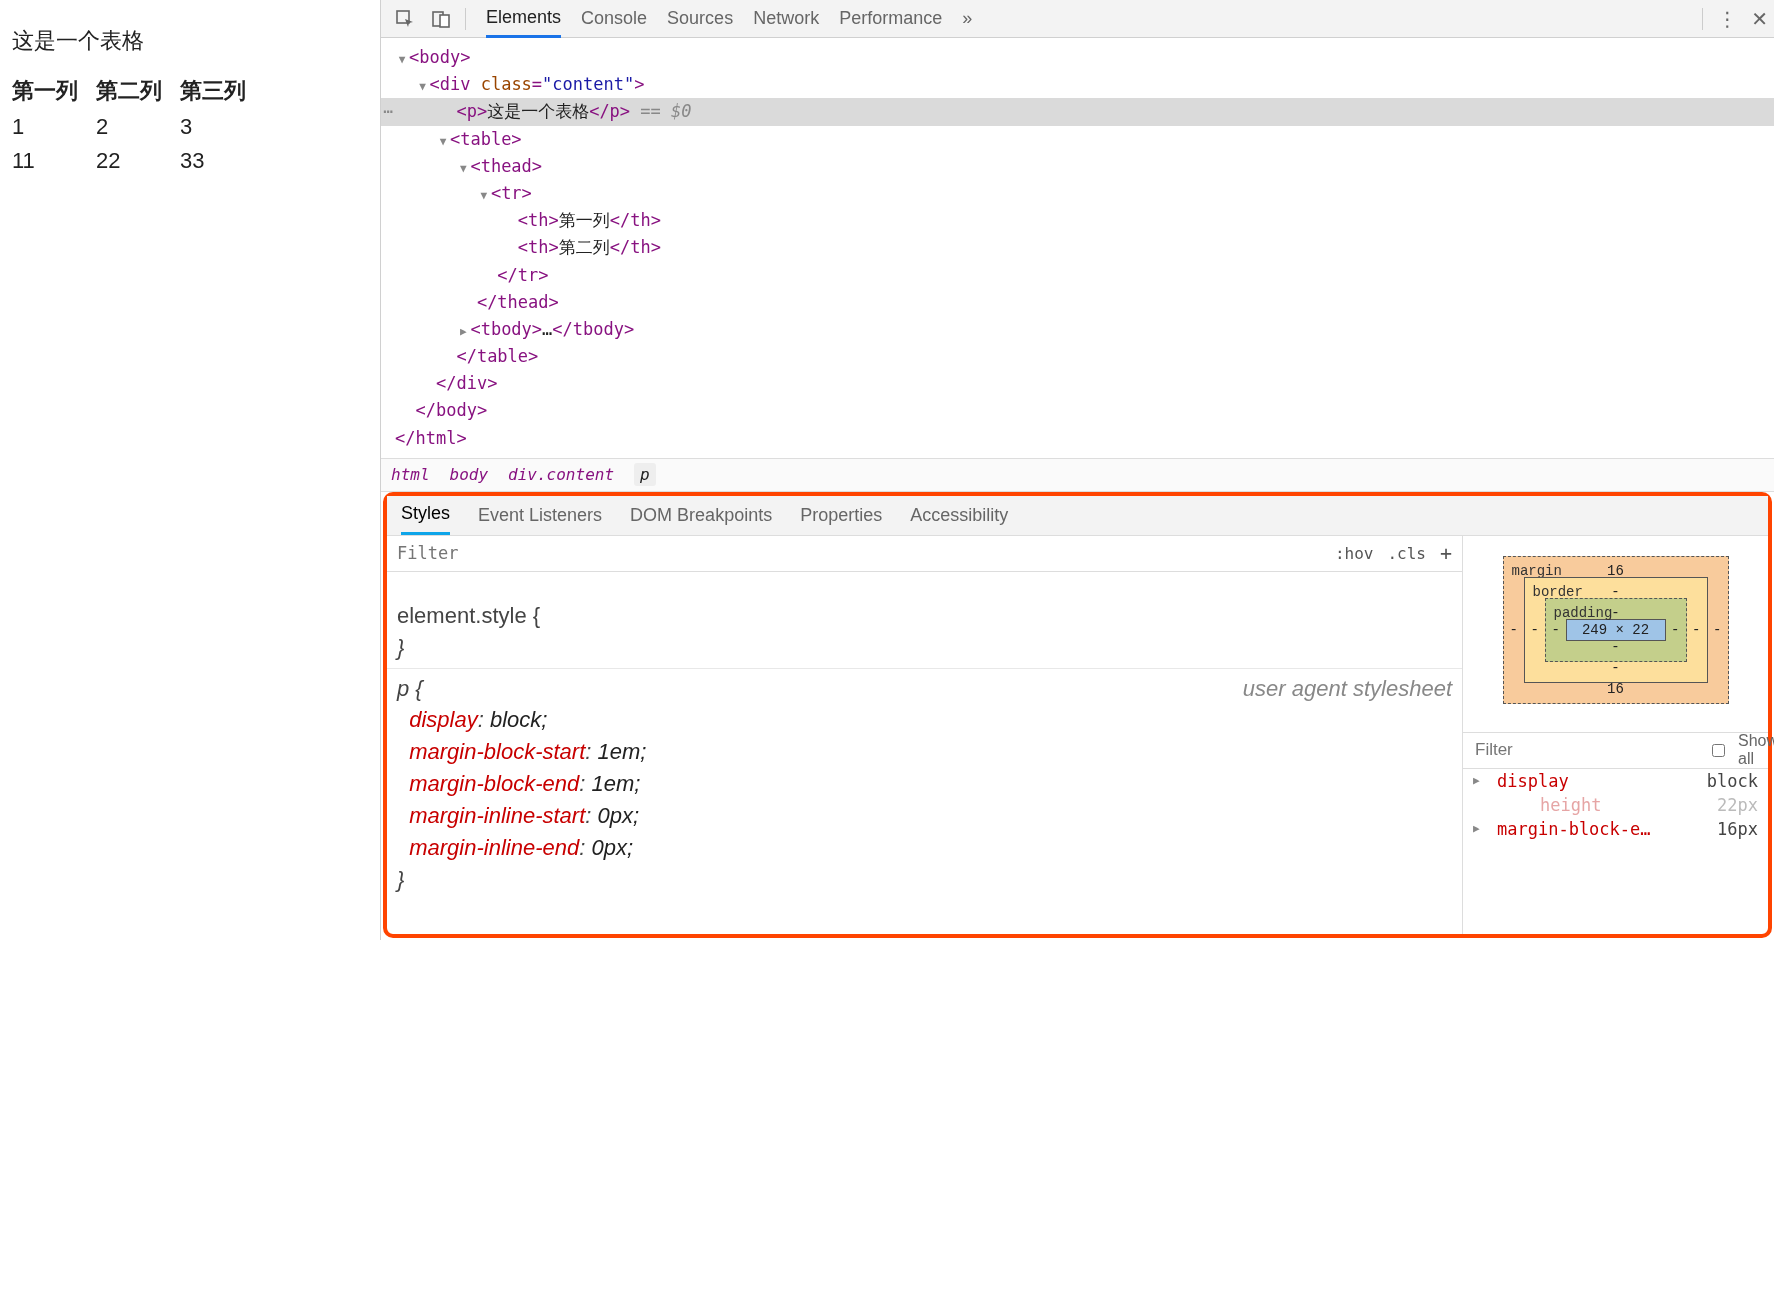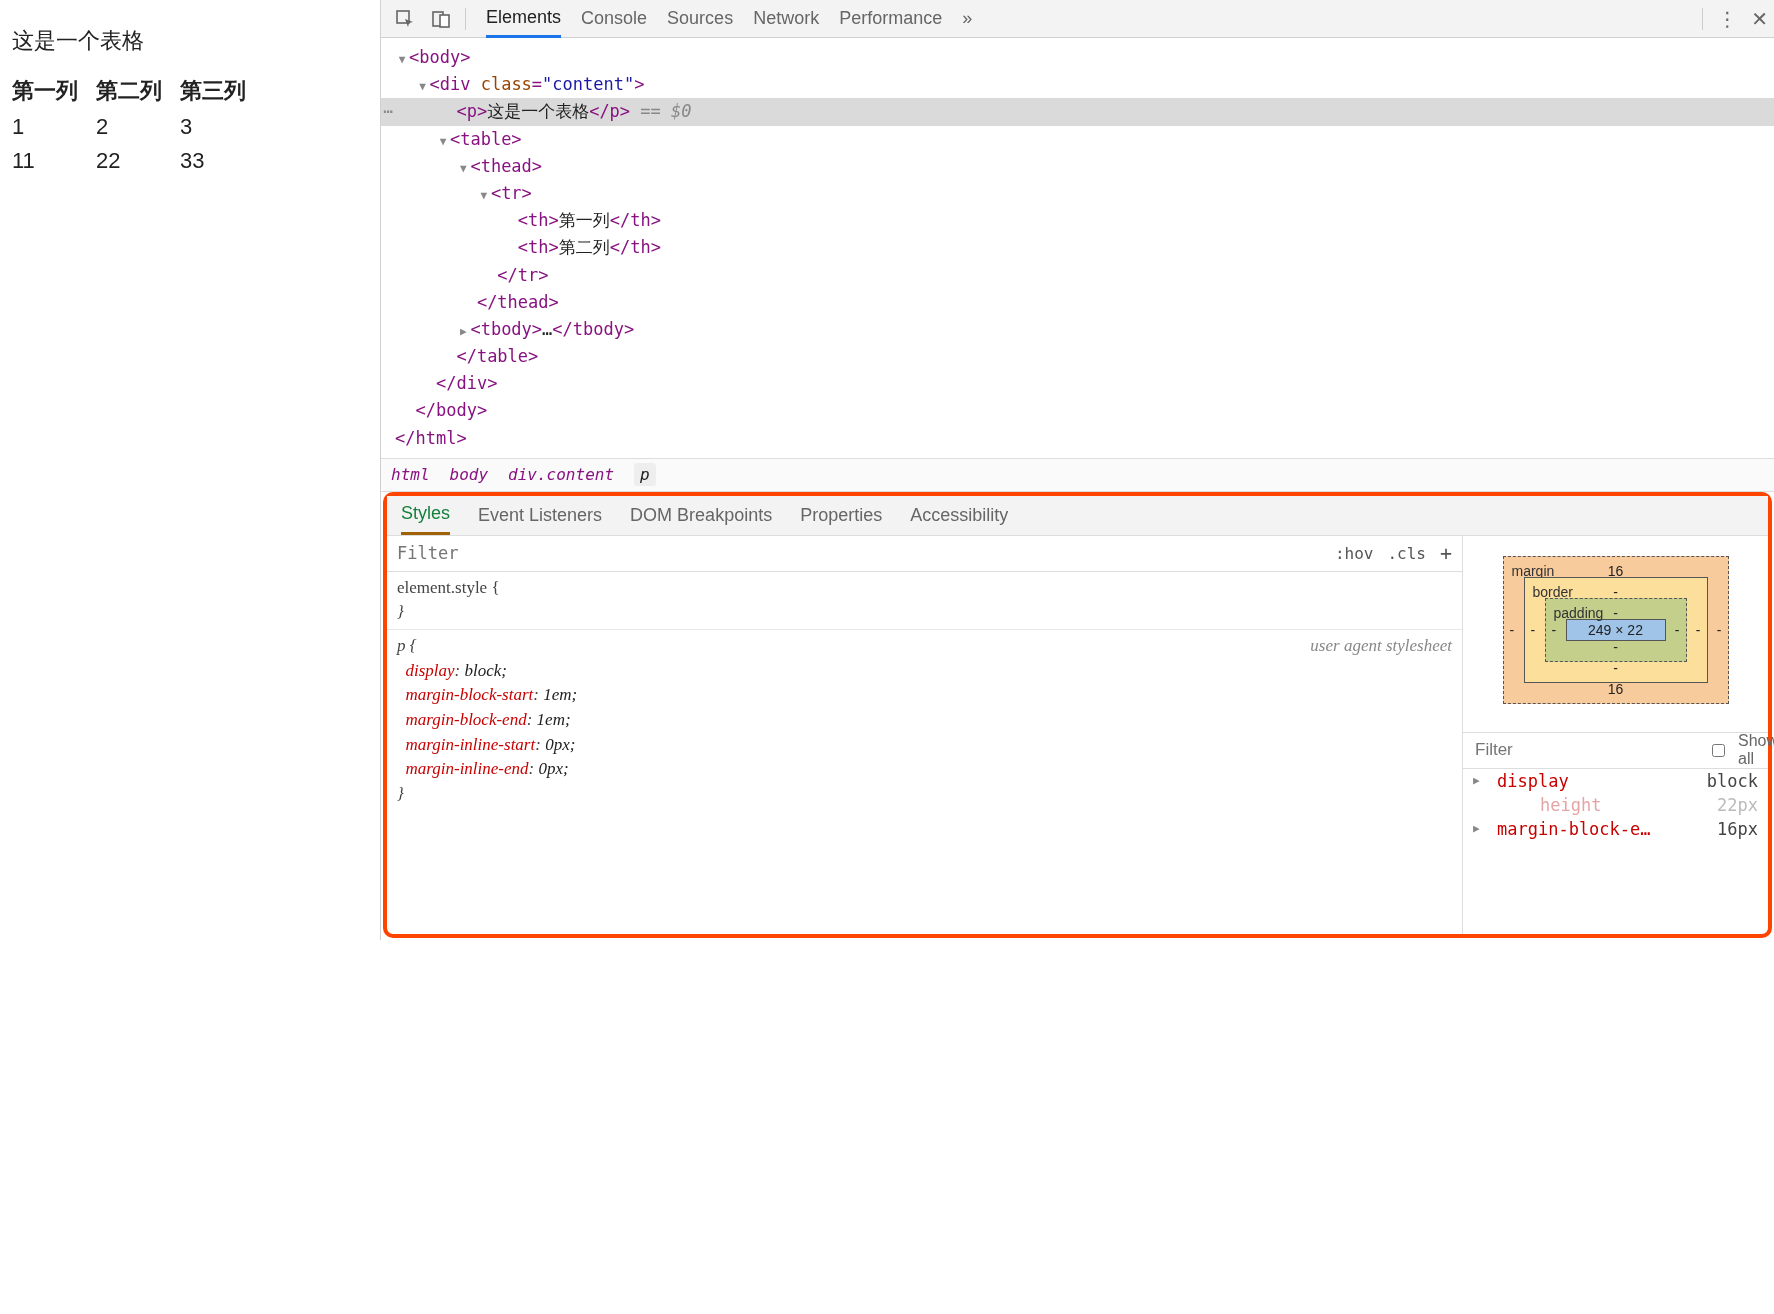--- a/index.html
+++ b/index.html
@@ -111,7 +111,7 @@
   font-size: 18px;
 }
 .ltab { color: #666; cursor: pointer; height: 40px; display: flex; align-items: center; }
-.ltab.active { color: #15803d; border-bottom: 3px solid #a16207; }
+.ltab.active { color: #000000; border-bottom: 3px solid #0ea5e9; }
 
 .lower-body { flex:1; display:flex; min-height:0; }
 .styles-col { flex:1; display:flex; flex-direction:column; border-right: 1px solid #ddd; min-width:0; }

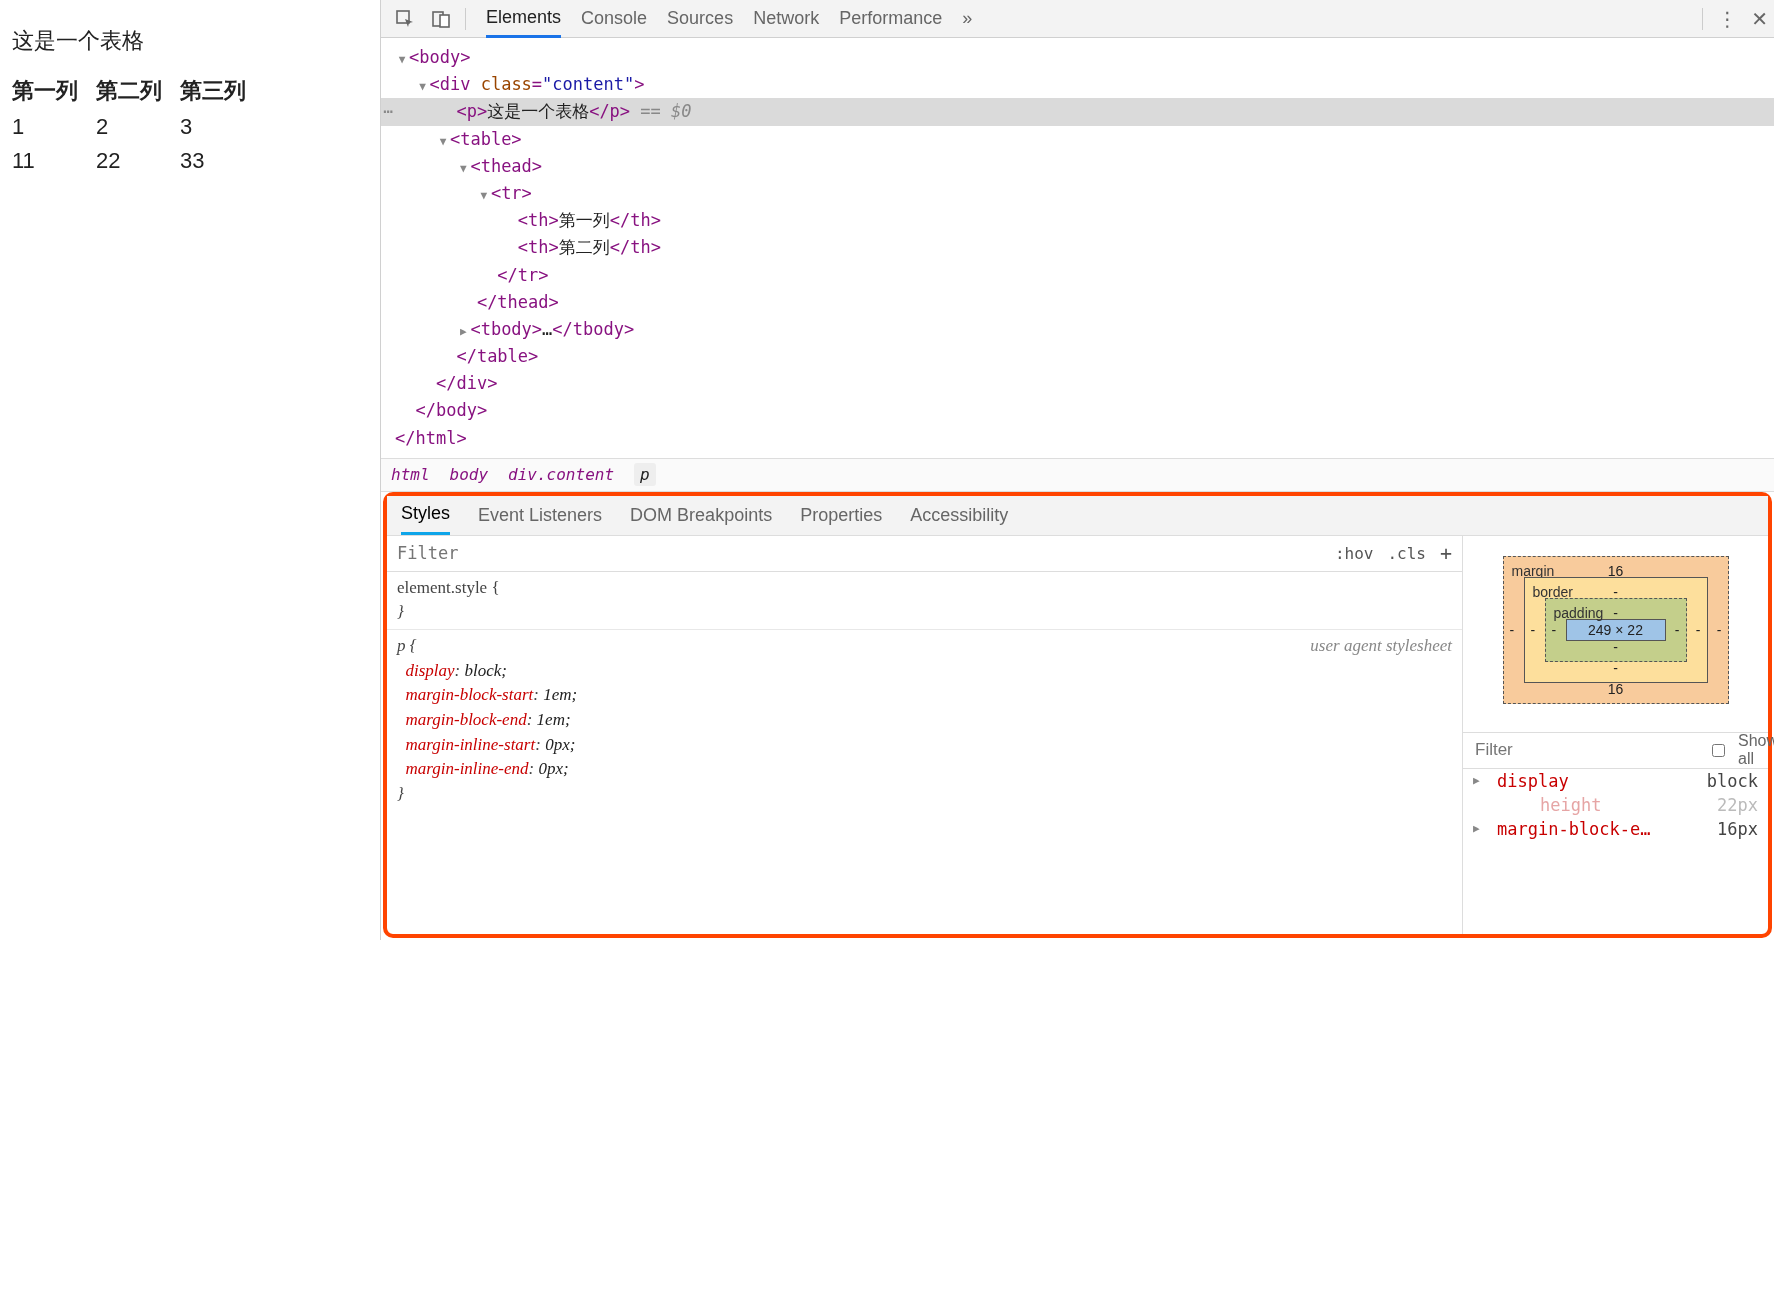--- a/index.html
+++ b/index.html
@@ -153,7 +153,7 @@
   background: #f8cb9c;
   padding: 20px;
   position: relative;
-  font-family: Liberation Sans, sans-serif; font-size: 14px;
+  font-family: Liberation Mono, monospace; font-size: 14px;
   min-width: 226px;
 }
 .bm-label { position:absolute; top:6px; left:8px; color:#333; }

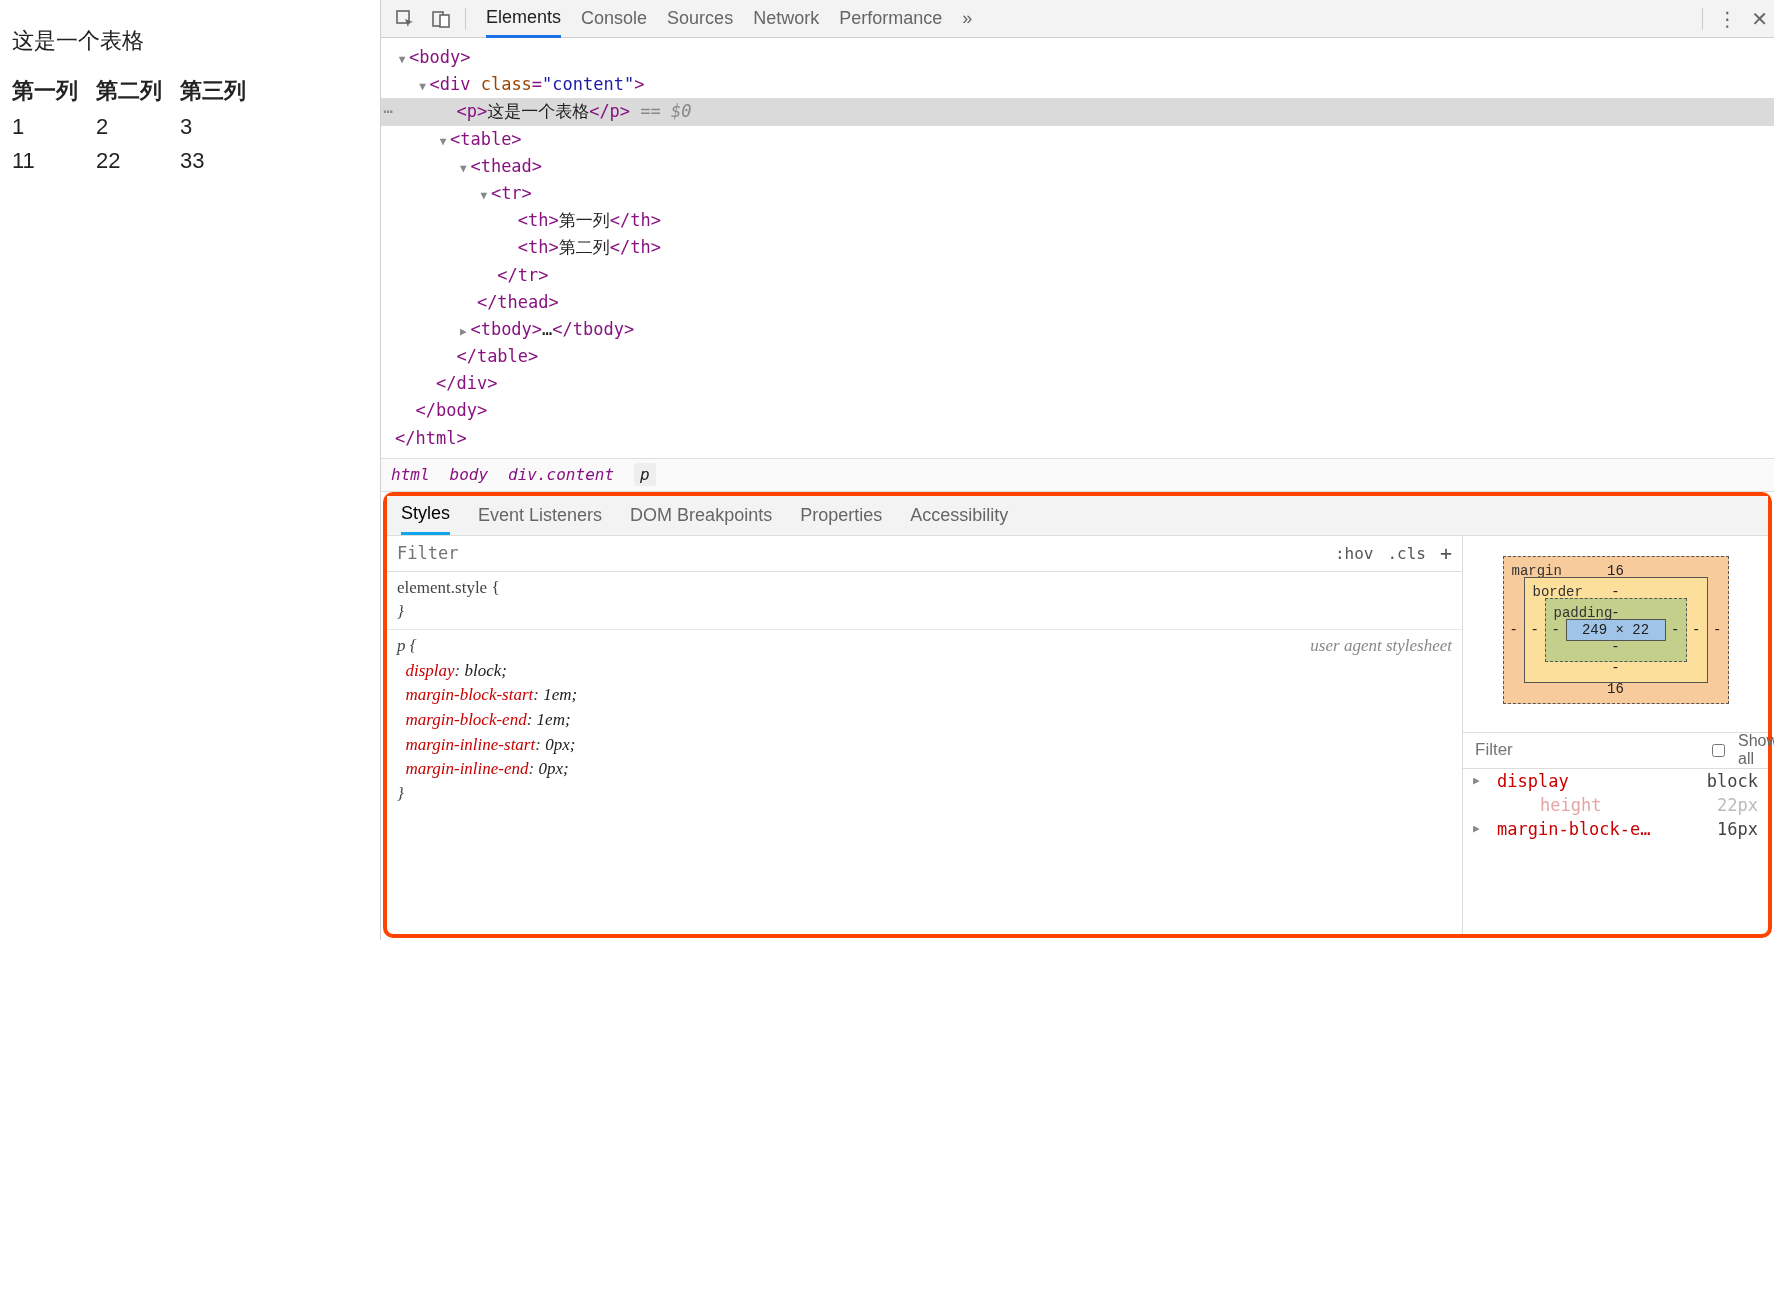--- a/index.html
+++ b/index.html
@@ -129,8 +129,8 @@
 .plus { font-size: 20px; line-height: 1; }
 
 .styles-content {
-  font-family: Liberation Serif, serif; font-size: 17px;
-  padding: 4px 10px; line-height: 1.45; overflow:auto; flex:1;
+  font-family: Liberation Sans, sans-serif; font-size: 22px;
+  padding: 4px 10px; line-height: 1.45; overflow:auto; flex:1;margin-top:24px;
 }
 .rule-sep { border-top: 1px solid #e8e8e8; margin: 4px -10px; }
 .sel { color: #444; }

